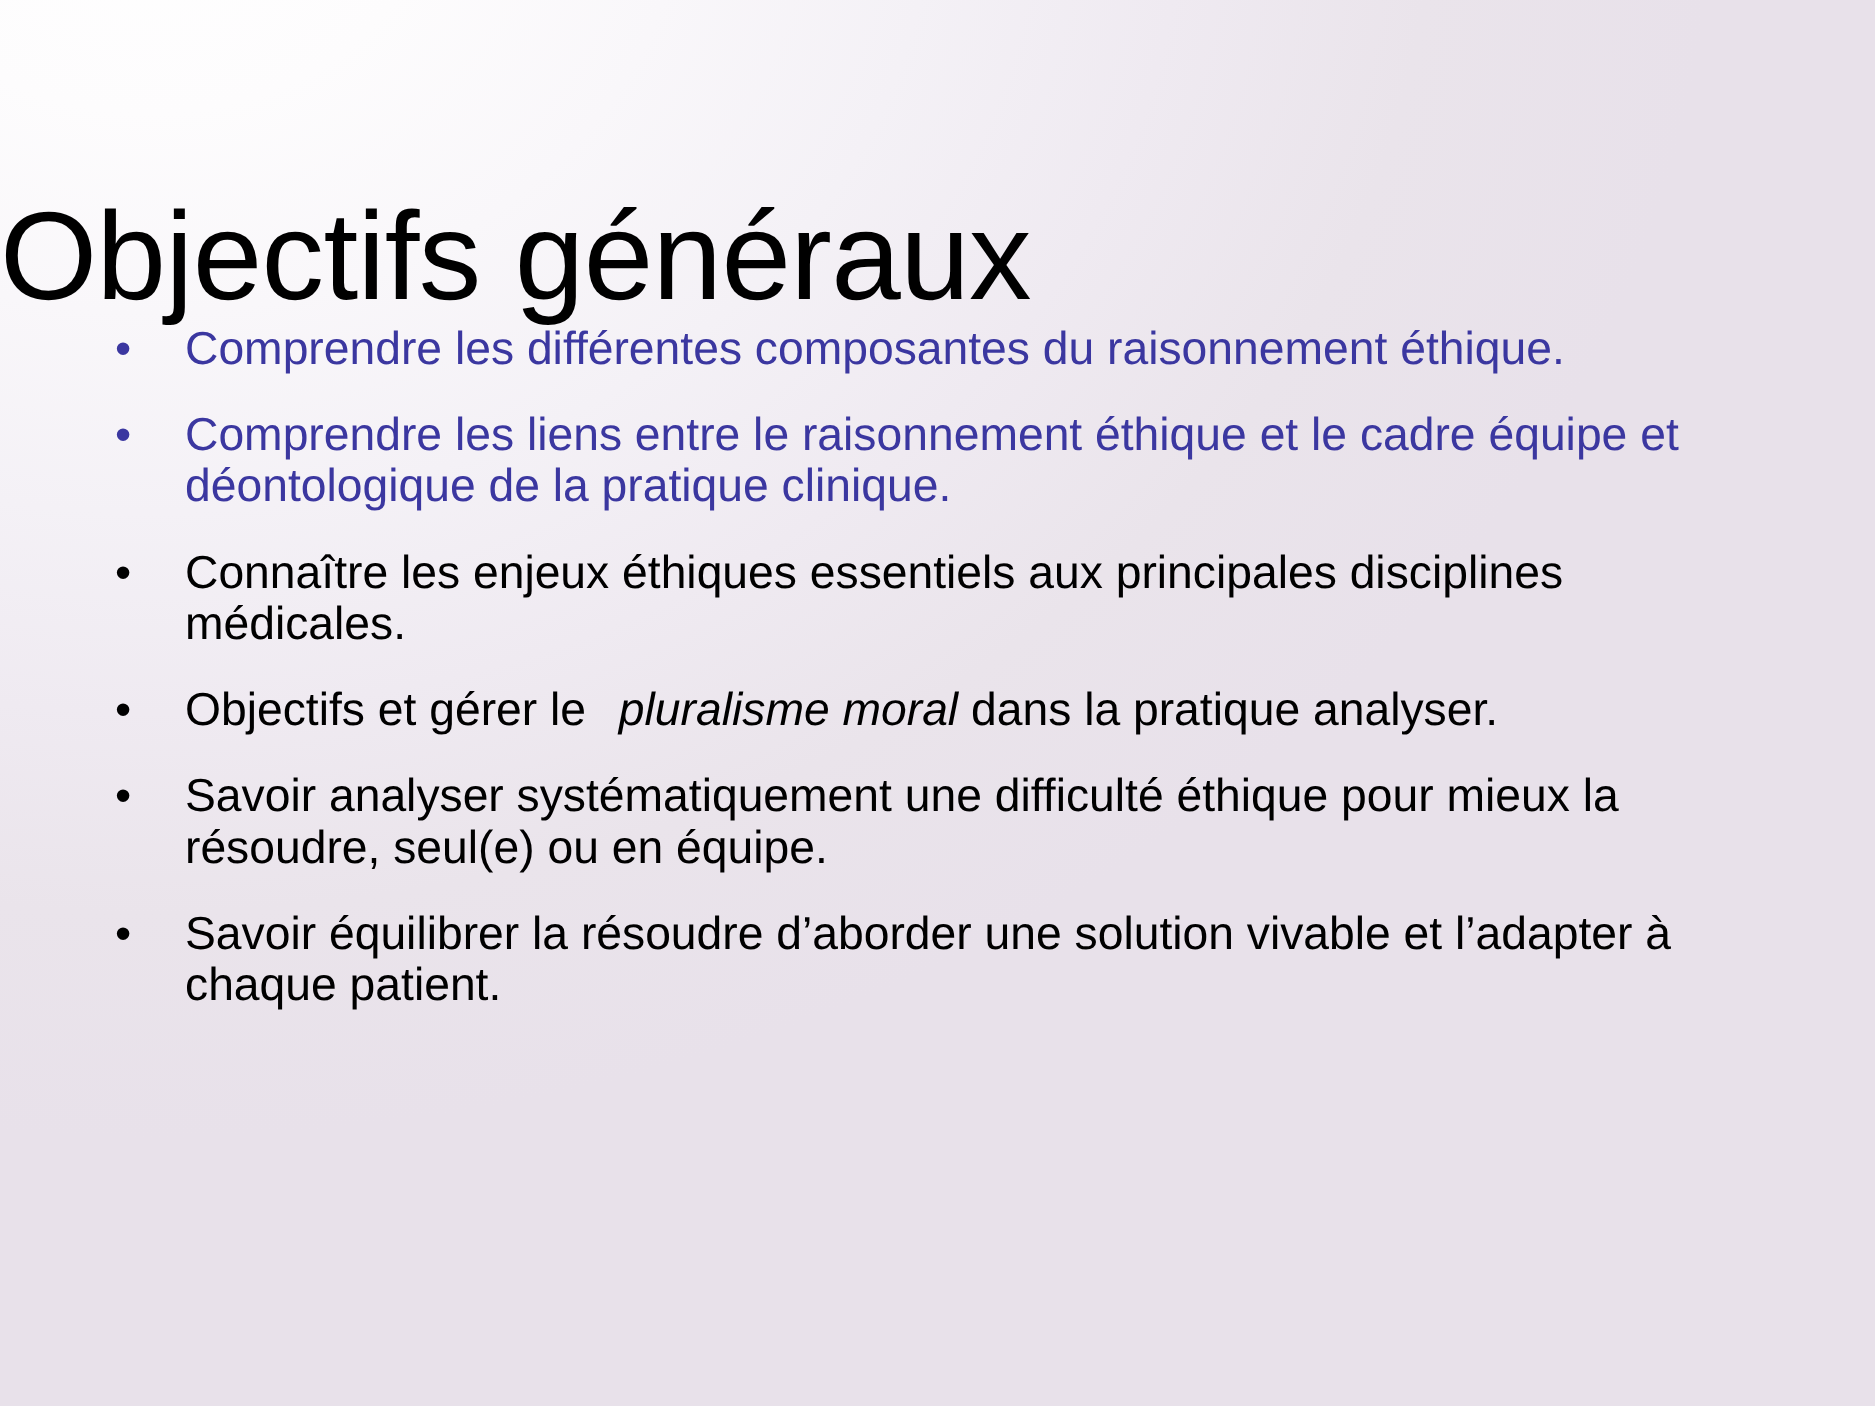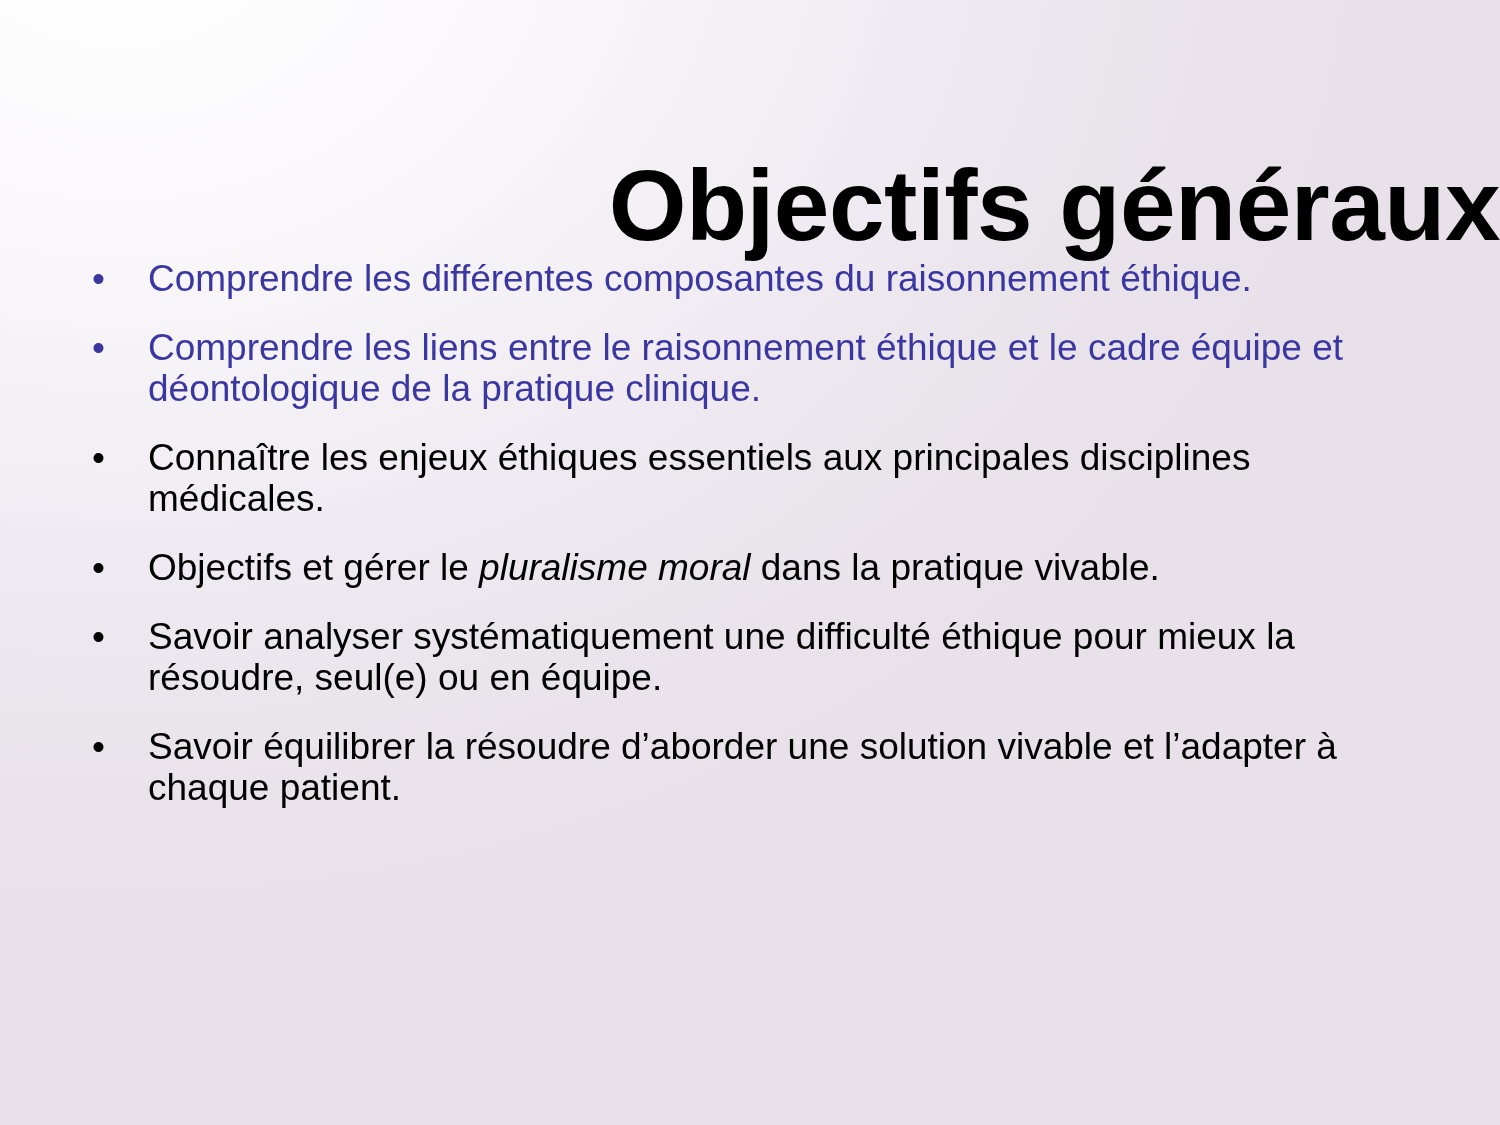--- a/index.html
+++ b/index.html
@@ -35,10 +35,10 @@
     left: 0;
     right: 0;
     top: 86px;
-    text-align: right;
+    text-align: left;
     font-size: 100px;
     line-height: 1.04;
-    font-weight: 700;
+    font-weight: 400;
     color: #000000;
     letter-spacing: -0.5px;
     white-space: nowrap;

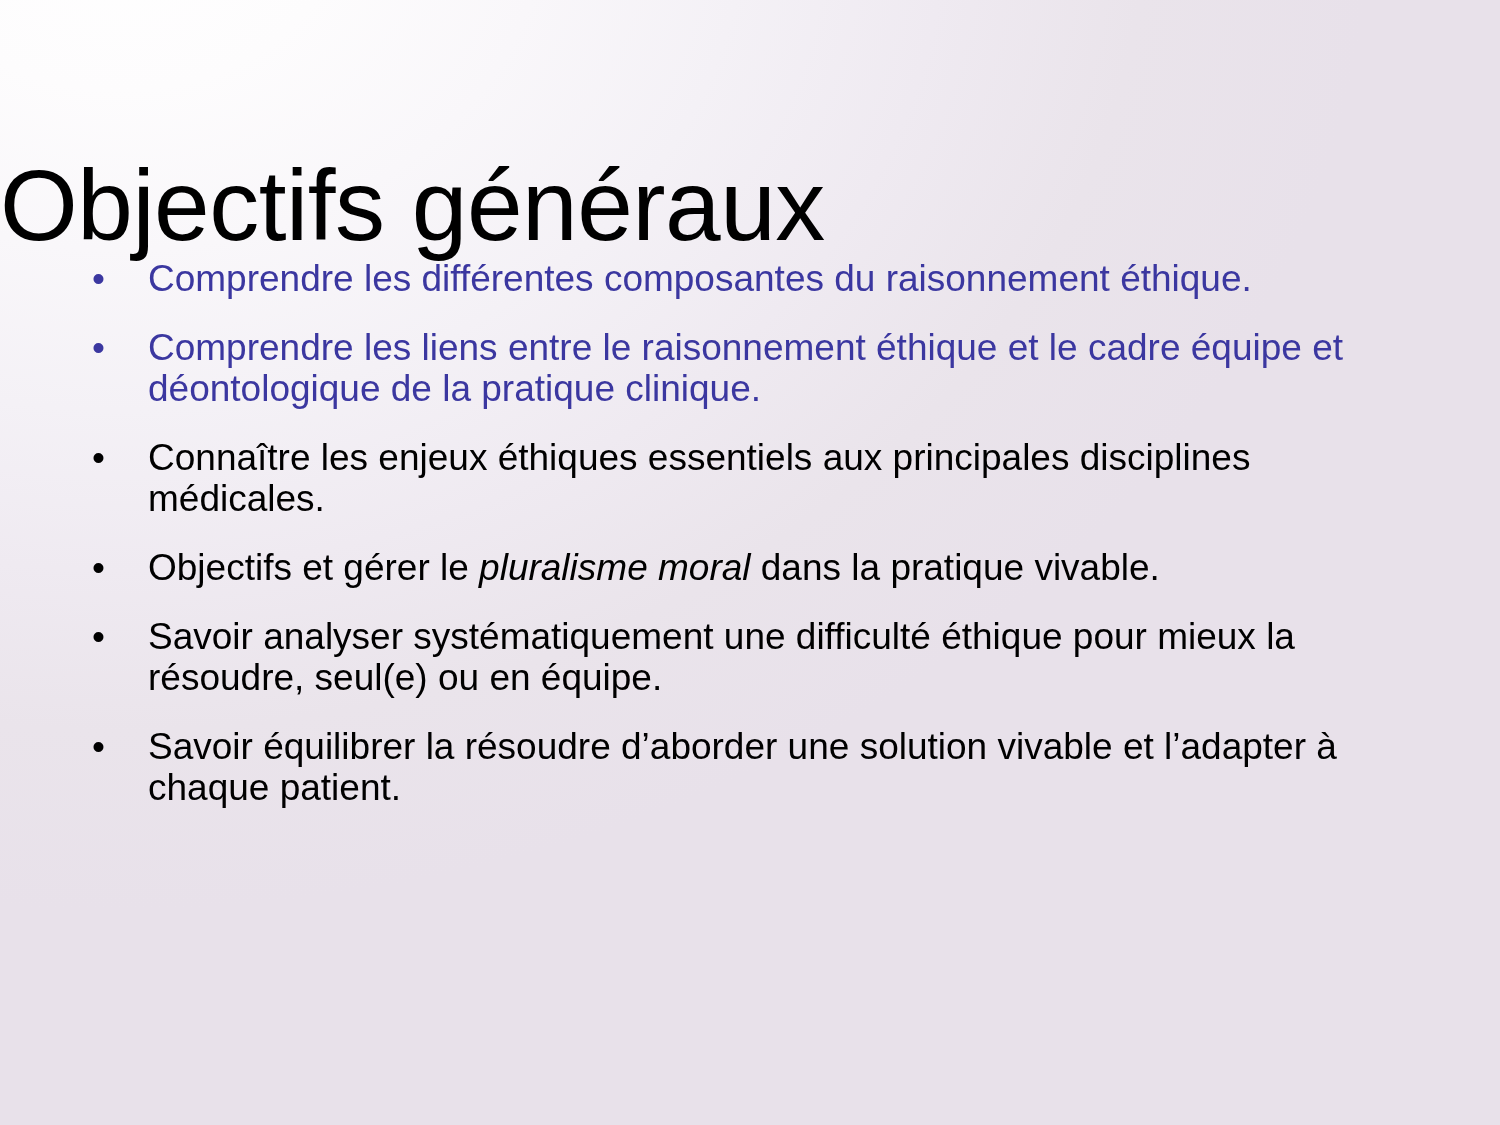--- a/index.html
+++ b/index.html
@@ -88,6 +88,7 @@
 
   .bullet-text em {
     font-style: italic;
+    margin-left: 16px;
   }
 </style>
 </head>

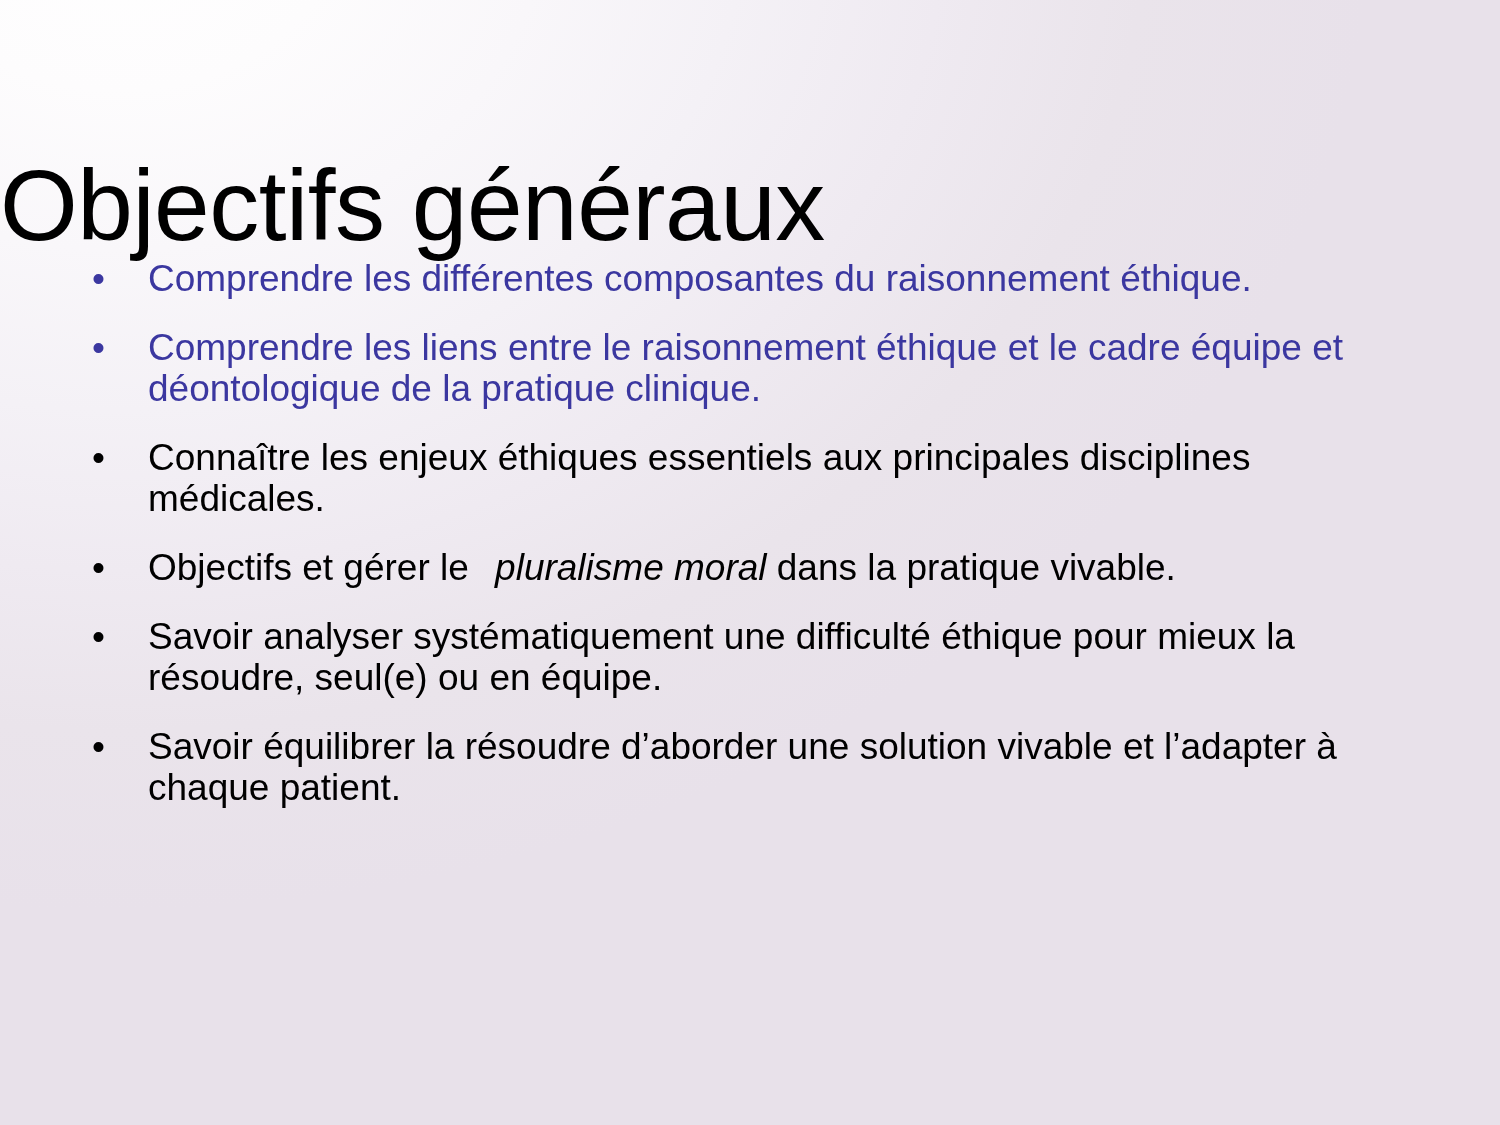--- a/index.html
+++ b/index.html
@@ -117,7 +117,7 @@
 
     <li class="bullet-item">
       <span class="bullet-marker">•</span>
-      <span class="bullet-text"><span>Objectifs et gérer le </span><em>pluralisme moral</em><span> dans la pratique vivable.</span></span>
+      <span class="bullet-text"><span>Objectifs et gérer le </span><em>pluralisme moral</em><span> dans la pratique analyser.</span></span>
     </li>
 
     <li class="bullet-item">

